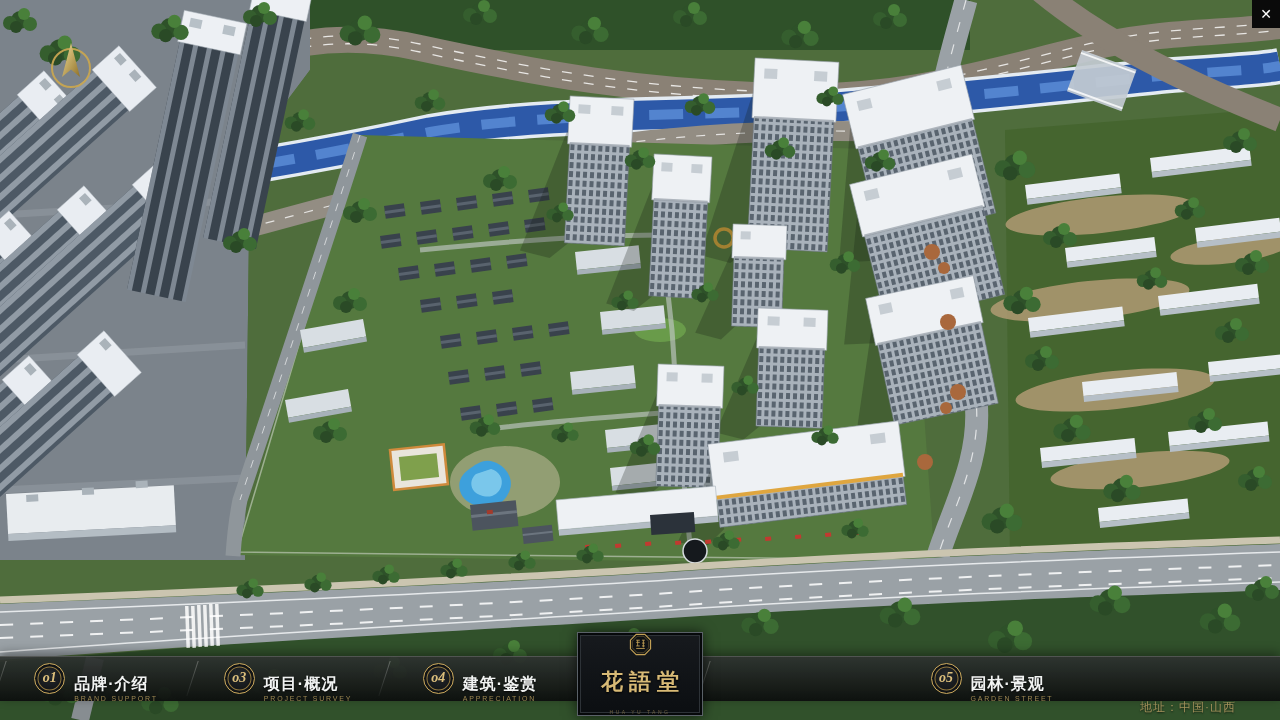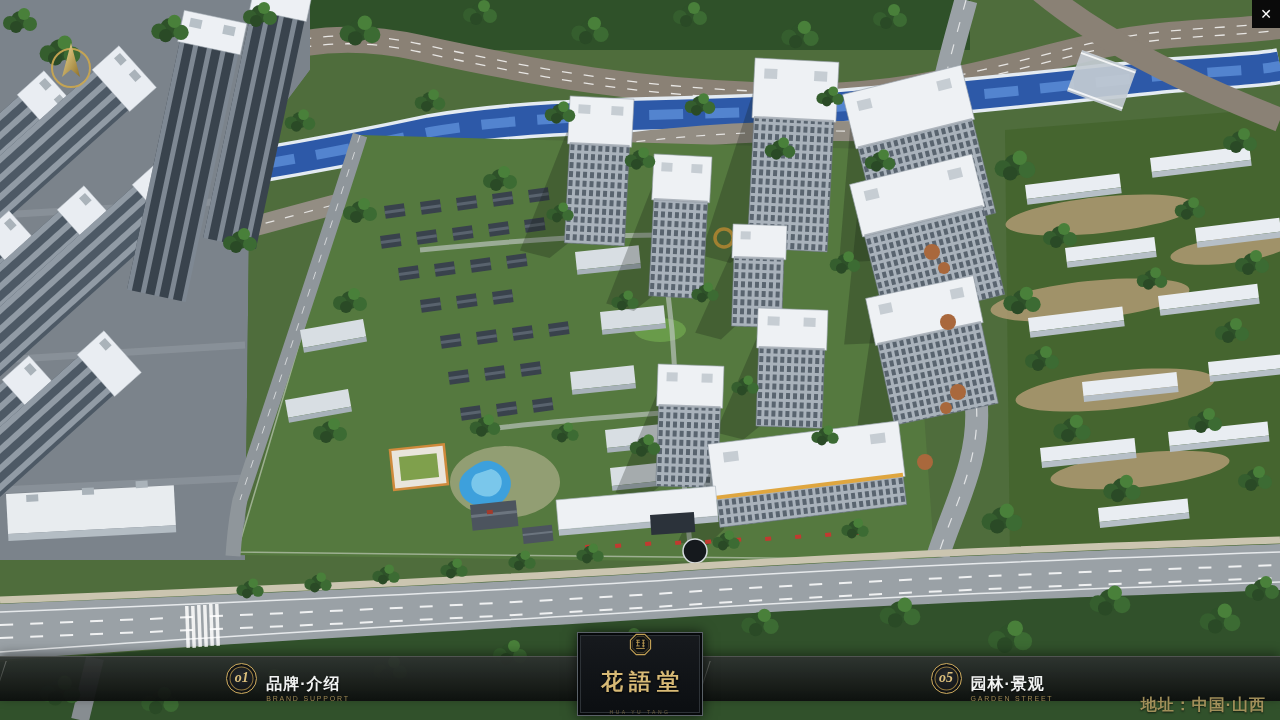--- a/index.html
+++ b/index.html
@@ -547,6 +547,13 @@
       <div class="en">BRAND SUPPORT</div>
           </div>
     </div>
+    <div class="nav-item">
+      <div class="badge">o3</div>
+      <div class="labels">
+            <div class="zh">项目·概况</div>
+      <div class="en">PROJECT SURVEY</div>
+          </div>
+    </div>
   </div>
   <div class="logo-spacer"></div>
   <div class="nav-group right">

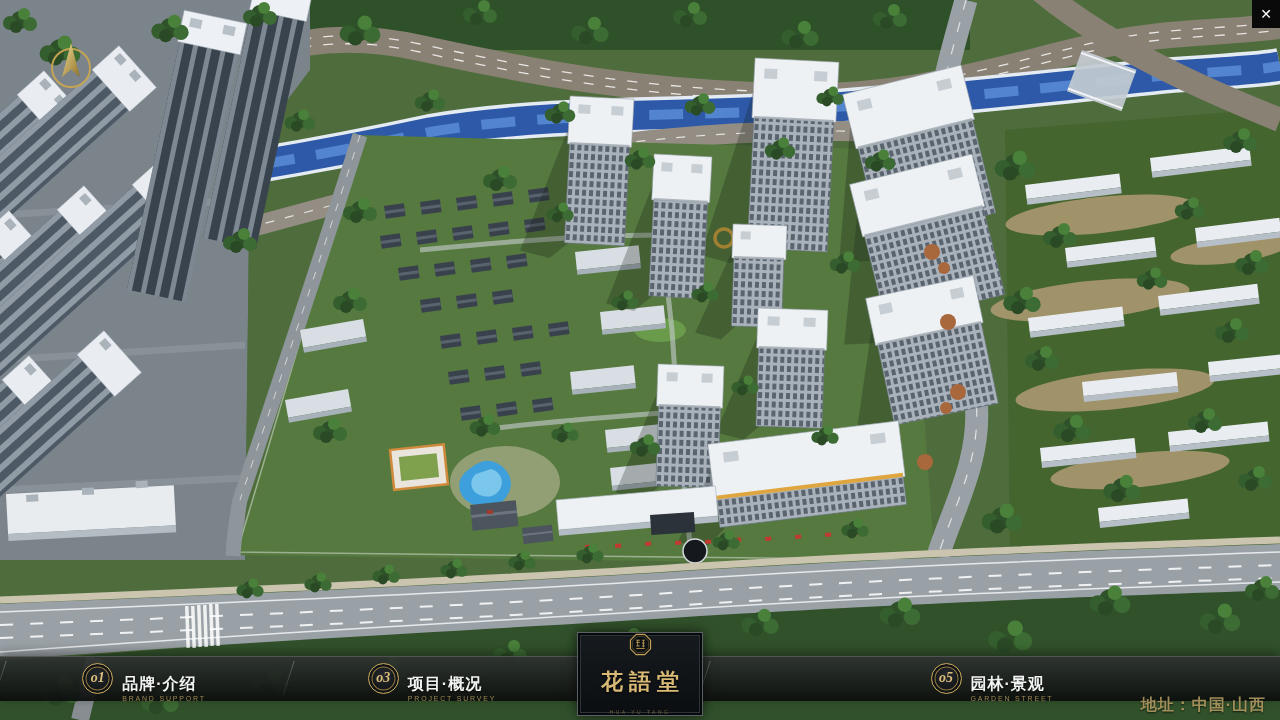--- a/index.html
+++ b/index.html
@@ -554,6 +554,13 @@
       <div class="en">PROJECT SURVEY</div>
           </div>
     </div>
+    <div class="nav-item">
+      <div class="badge">o4</div>
+      <div class="labels">
+            <div class="zh">建筑·鉴赏</div>
+      <div class="en">APPRECIATION</div>
+          </div>
+    </div>
   </div>
   <div class="logo-spacer"></div>
   <div class="nav-group right">

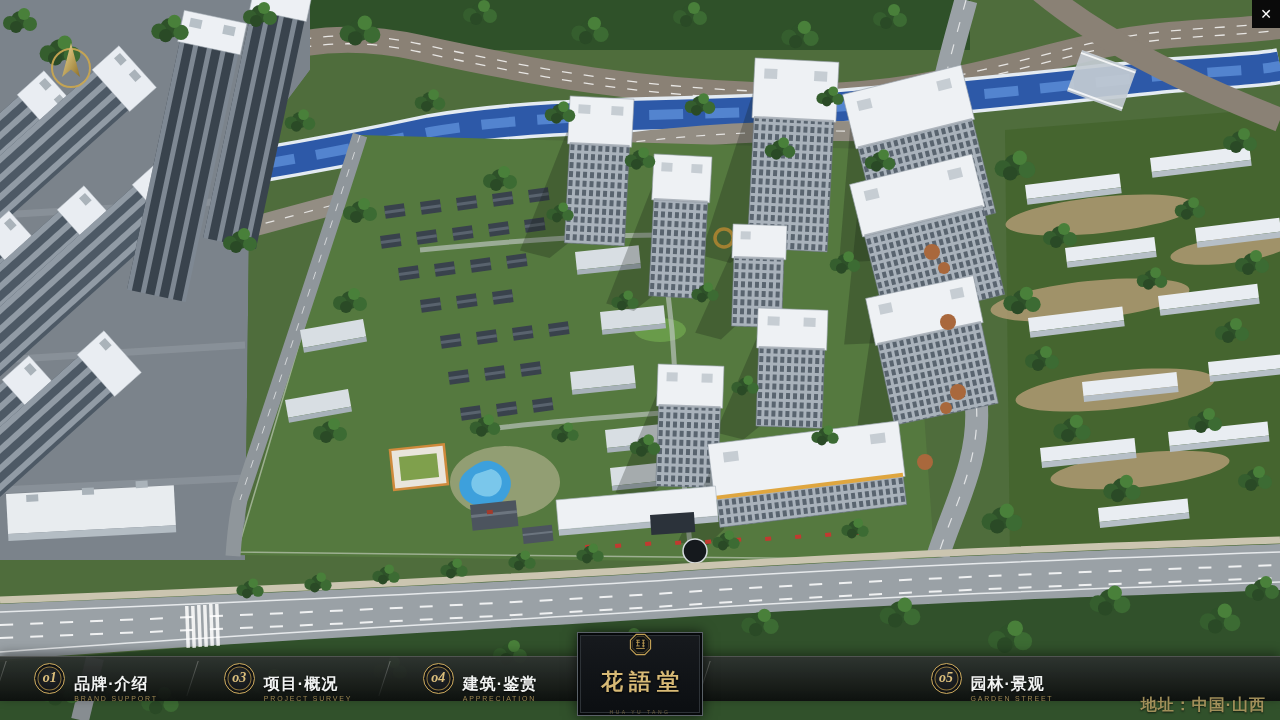--- a/index.html
+++ b/index.html
@@ -50,8 +50,8 @@
   .logo-sub{color:#6e6142;font-size:5px;letter-spacing:2.5px;line-height:6px;margin-top:3px;}
 
   
-  .address{position:absolute;right:14px;bottom:4px;color:rgba(172,152,96,.92);font-size:16px;
-    letter-spacing:1px;text-shadow:0 1px 2px rgba(0,0,0,.7);white-space:nowrap;font-weight:bold;}
+  .address{position:absolute;right:44px;bottom:4px;color:rgba(172,152,96,.92);font-size:12px;
+    letter-spacing:1px;text-shadow:0 1px 2px rgba(0,0,0,.7);white-space:nowrap;}
 </style>
 </head>
 <body>

